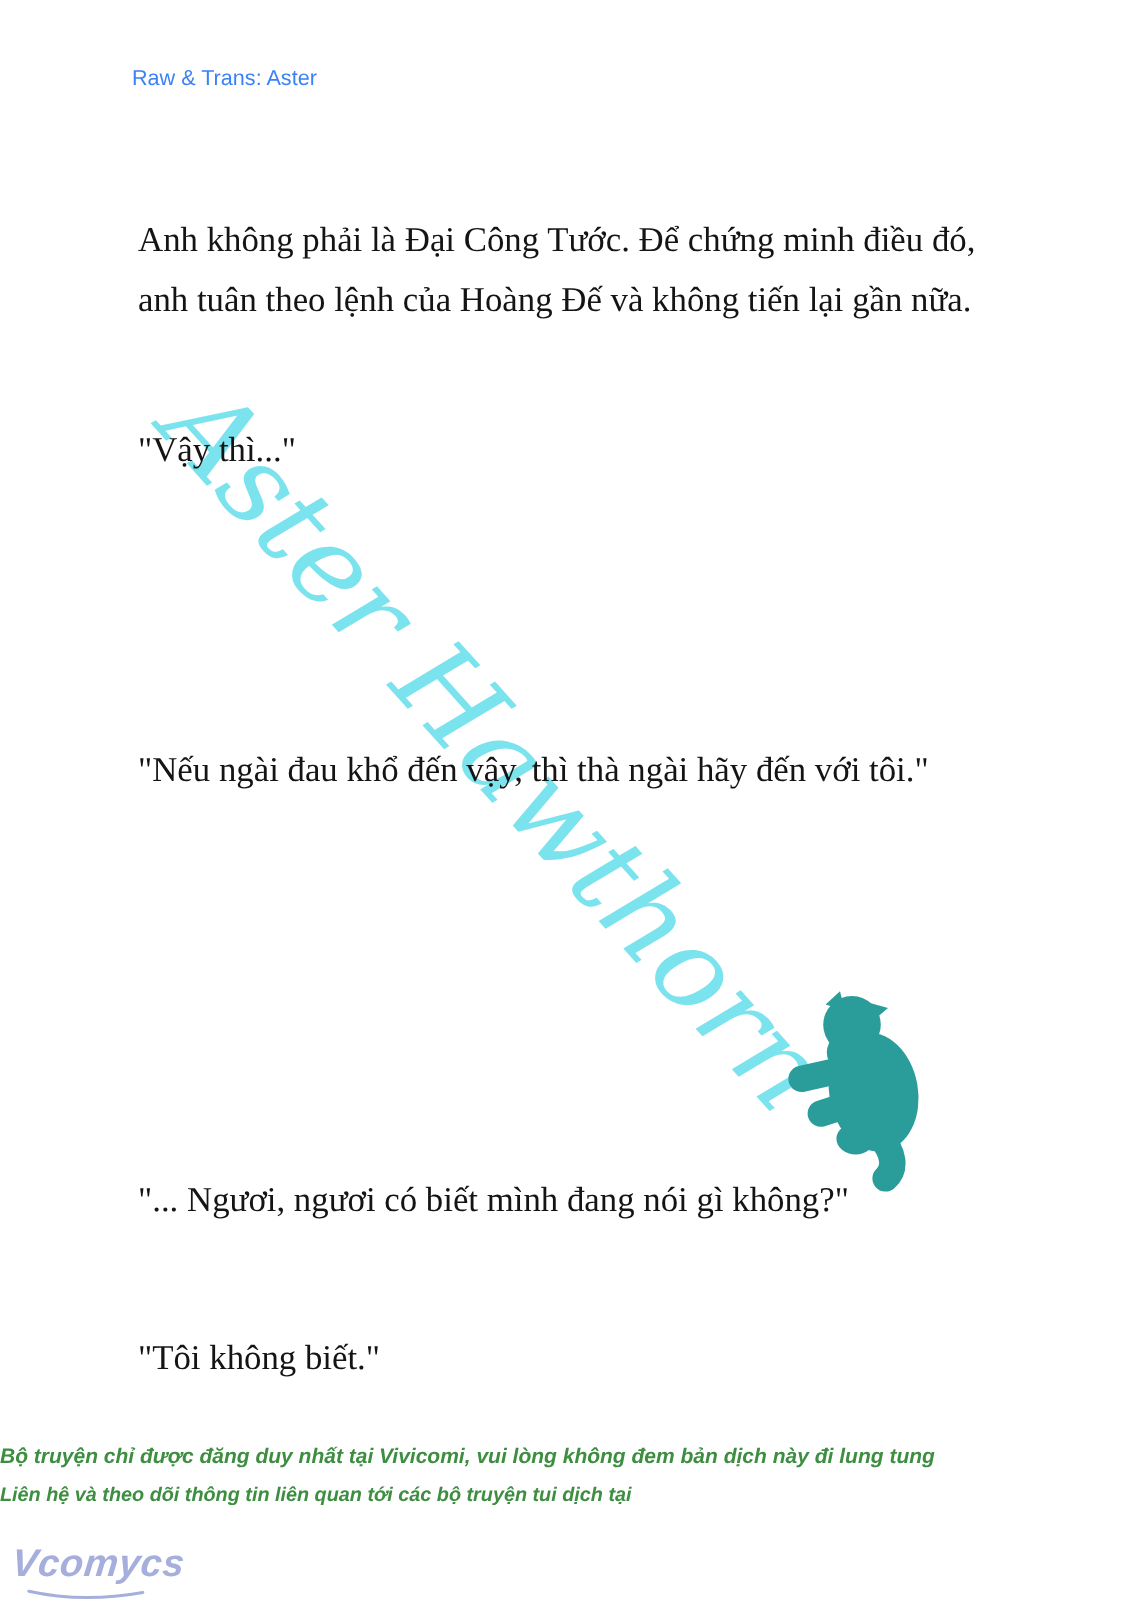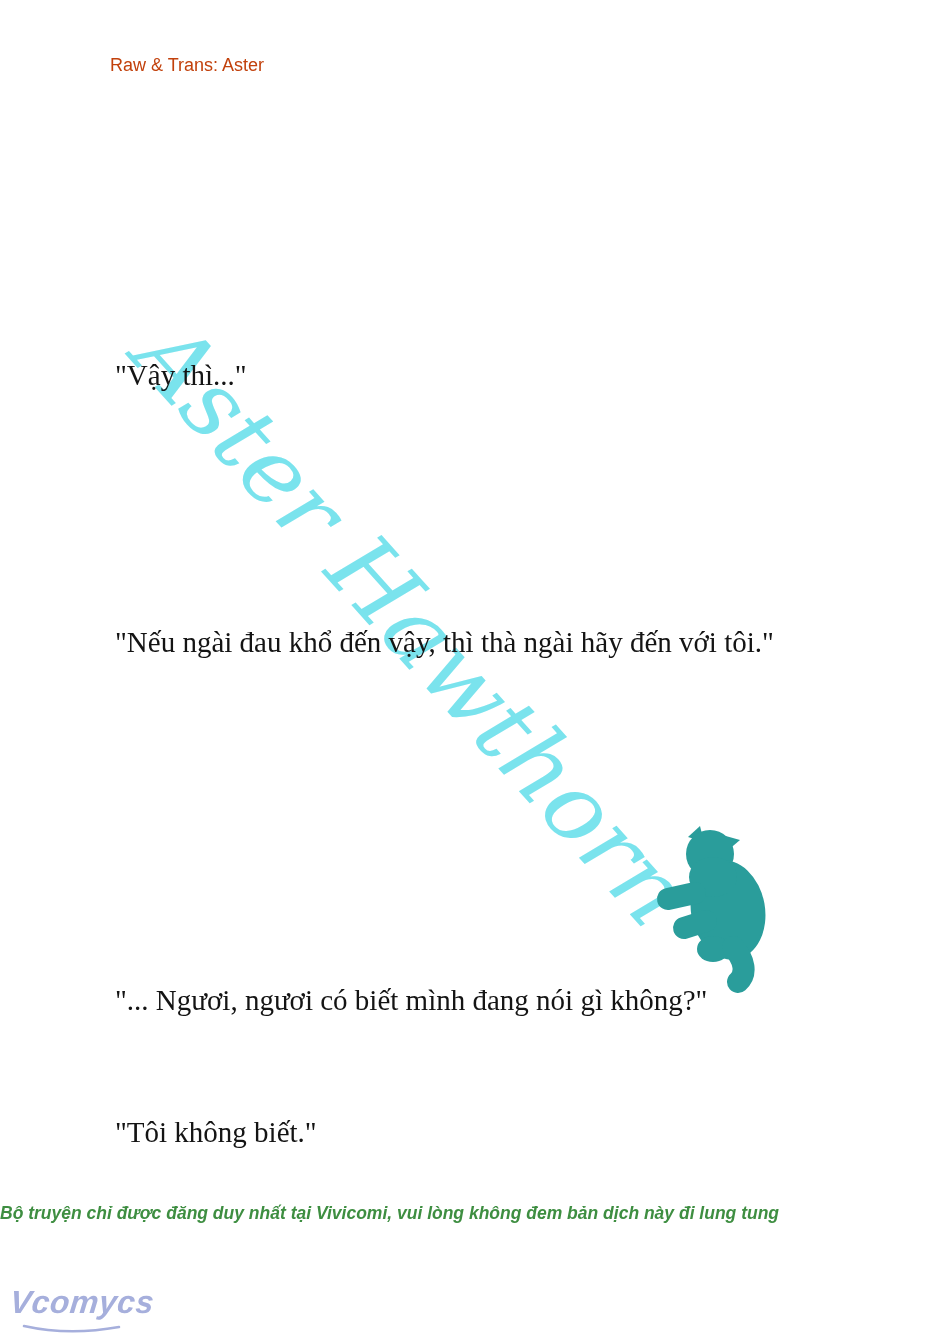--- a/index.html
+++ b/index.html
@@ -11,7 +11,7 @@
   .header-credit {
     position:absolute; left:110px; top:55px;
     font-family:"Liberation Sans", sans-serif;
-    font-size:18px; color:#c2410c; z-index:2;text-align:center;
+    font-size:18px; color:#3b82f6; z-index:2;text-align:center;
   }
   .watermark {
     position:absolute; left:195px; top:300px;

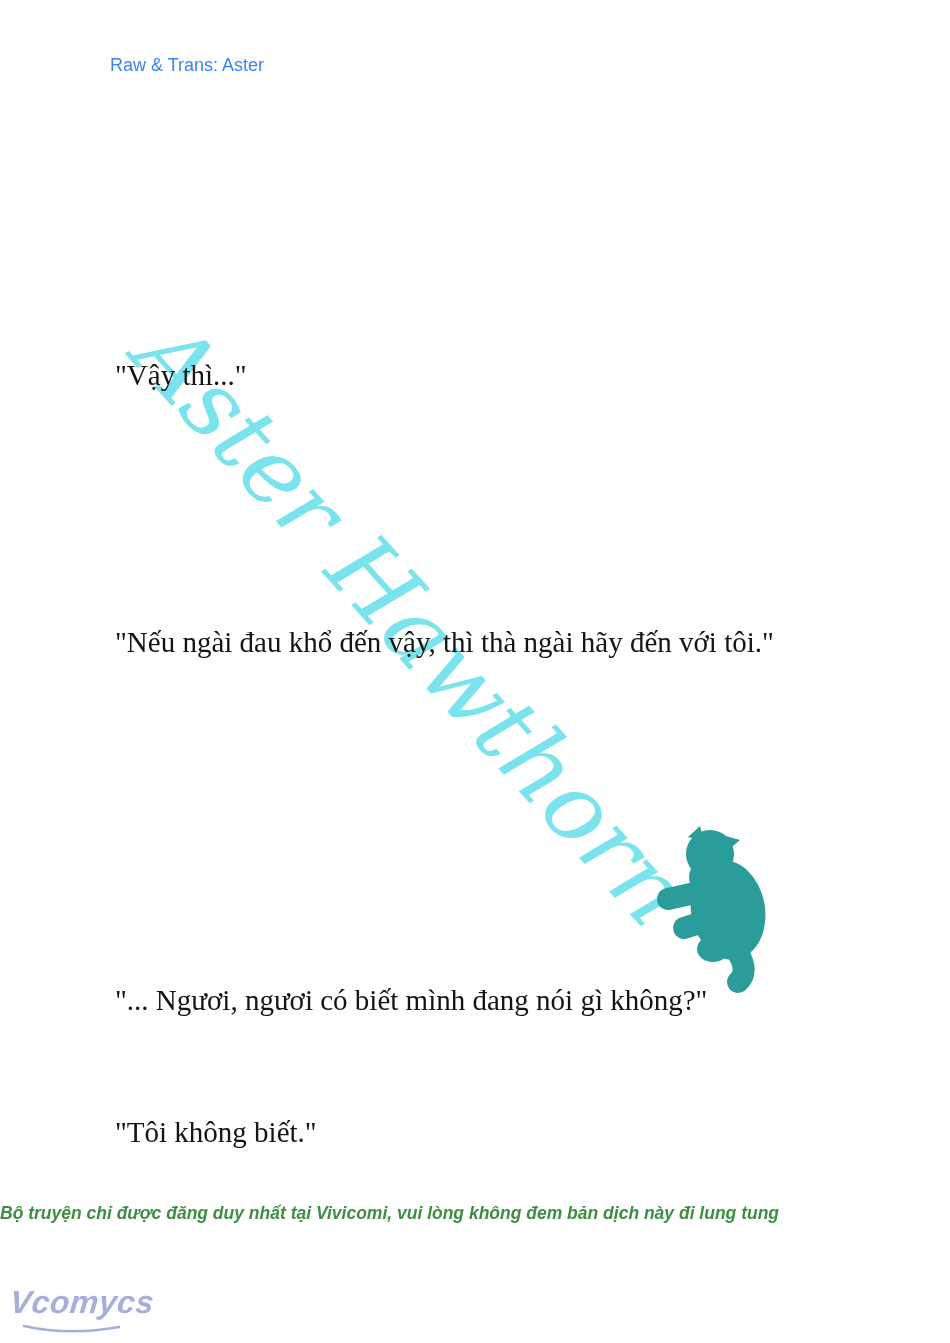--- a/index.html
+++ b/index.html
@@ -62,6 +62,7 @@
 
   <div class="watermark">Aster Hawthorn</div>
 
+  <div class="para p0">Anh không phải là Đại Công Tước. Để chứng minh điều đó, anh tuân theo lệnh của Hoàng Đế và không tiến lại gần nữa.</div>
   <div class="para p1">"Vậy thì..."</div>
   <div class="para p3">"Nếu ngài đau khổ đến vậy, thì thà ngài hãy đến với tôi."</div>
   <div class="para p5">"... Ngươi, ngươi có biết mình đang nói gì không?"</div>

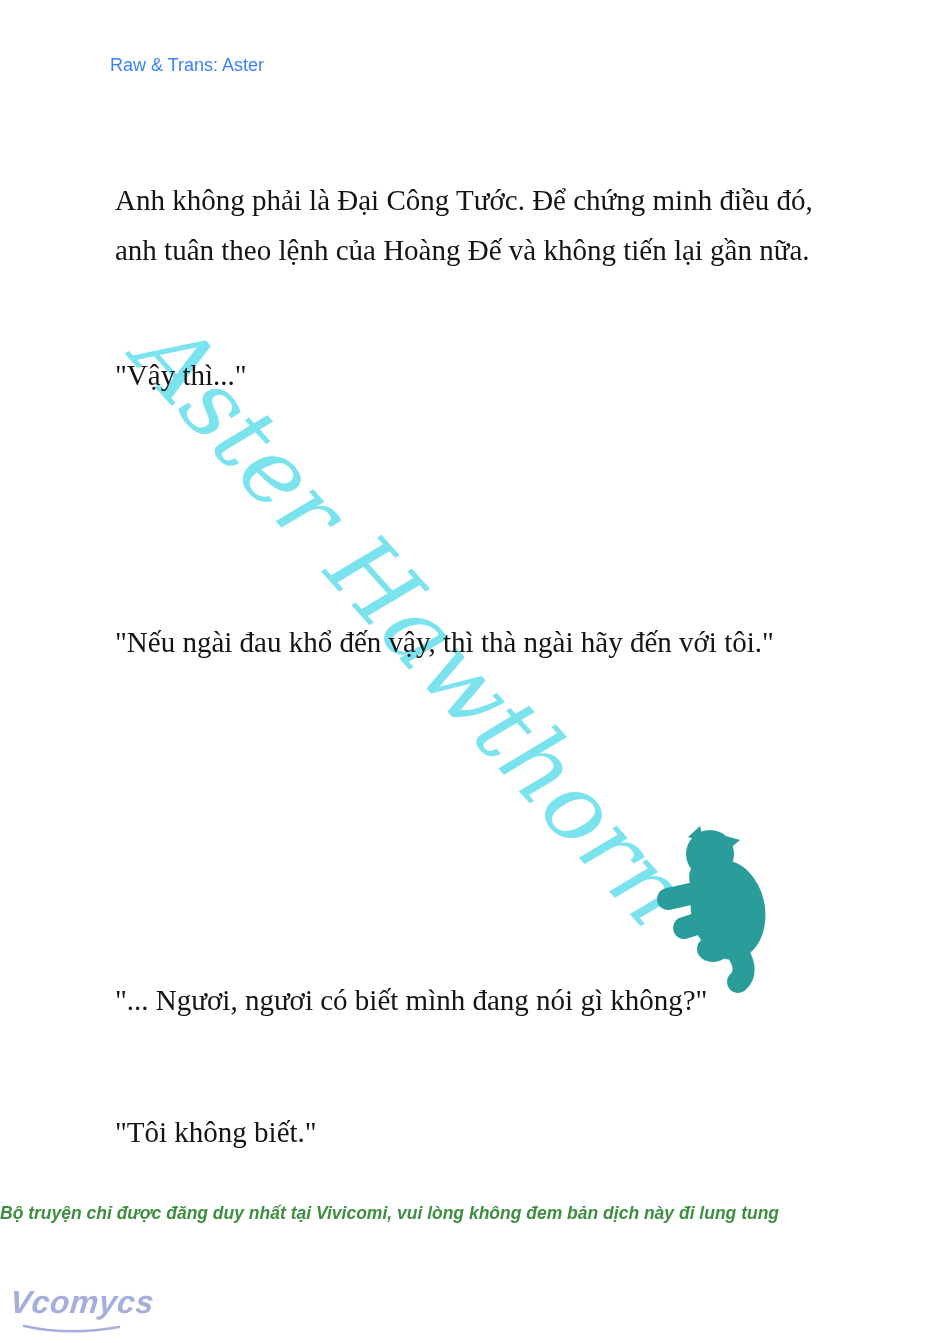--- a/index.html
+++ b/index.html
@@ -85,6 +85,7 @@
   </svg>
 
   <div class="footer-line f1">Bộ truyện chỉ được đăng duy nhất tại Vivicomi, vui lòng không đem bản dịch này đi lung tung</div>
+  <div class="footer-line f2">Liên hệ và theo dõi thông tin liên quan tới các bộ truyện tui dịch tại</div>
 
   <div class="logo">
     <span class="logo-text">Vcomycs</span>

